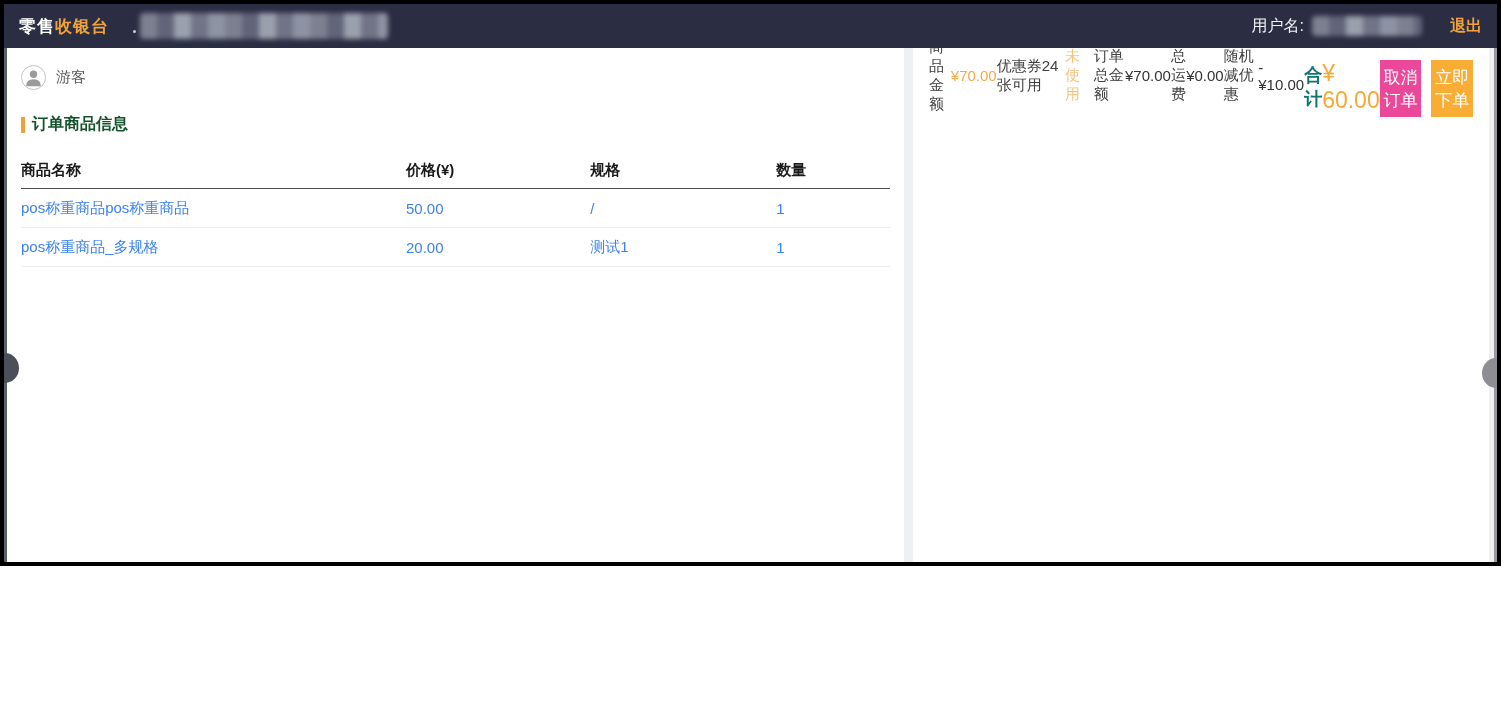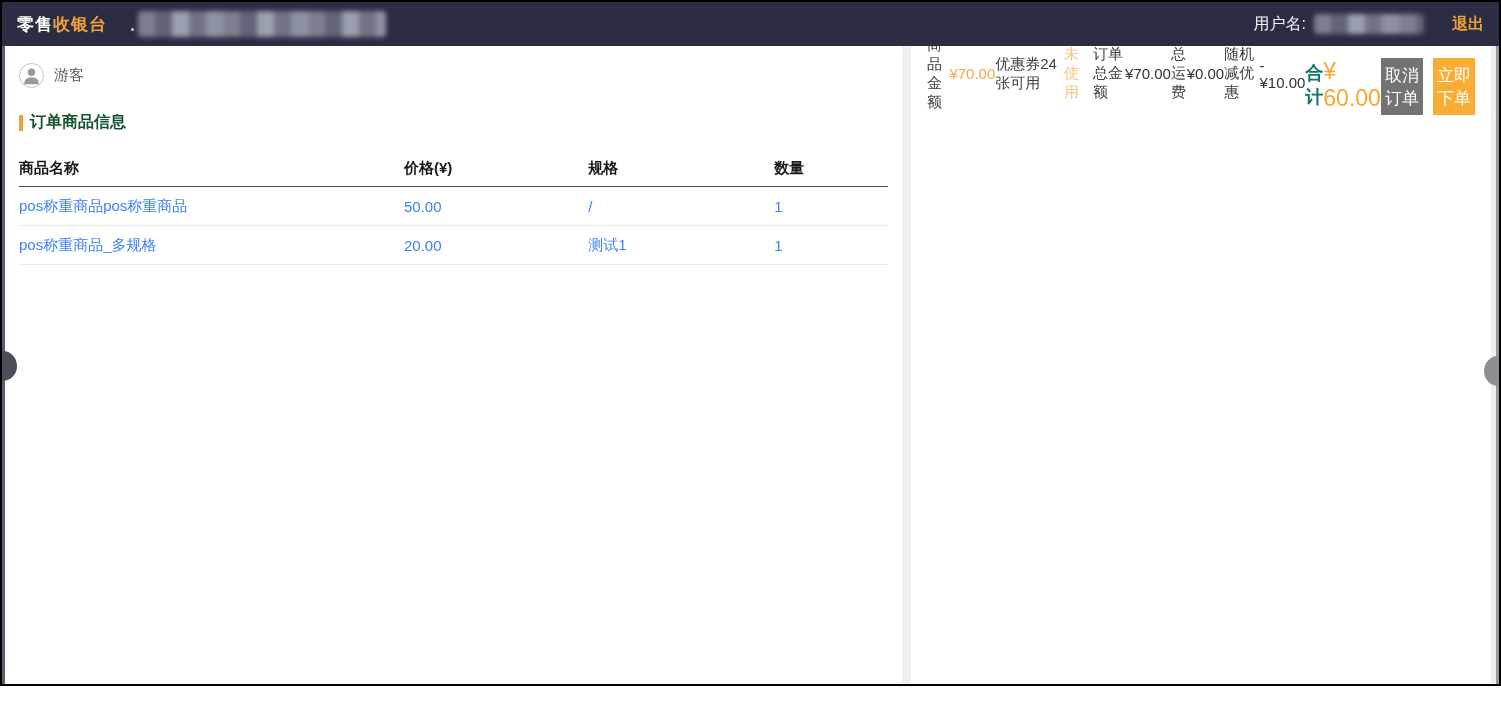--- a/index.html
+++ b/index.html
@@ -5,8 +5,8 @@
   * { margin:0; padding:0; box-sizing:border-box; }
   html,body { width:1501px; height:710px; overflow:hidden;
     font-family:"Liberation Sans","DejaVu Sans",sans-serif; }
-  .frame { position:relative; width:1501px; height:686px; background:#eef0f4;
-    border:2px solid #000000; overflow:hidden; }
+  .frame { position:relative; width:1501px; height:566px; background:#eef0f4;
+    border:4px solid #000000; overflow:hidden; }
 
   
   .topbar { height:44px; background:#2b2e43; display:flex; align-items:center;

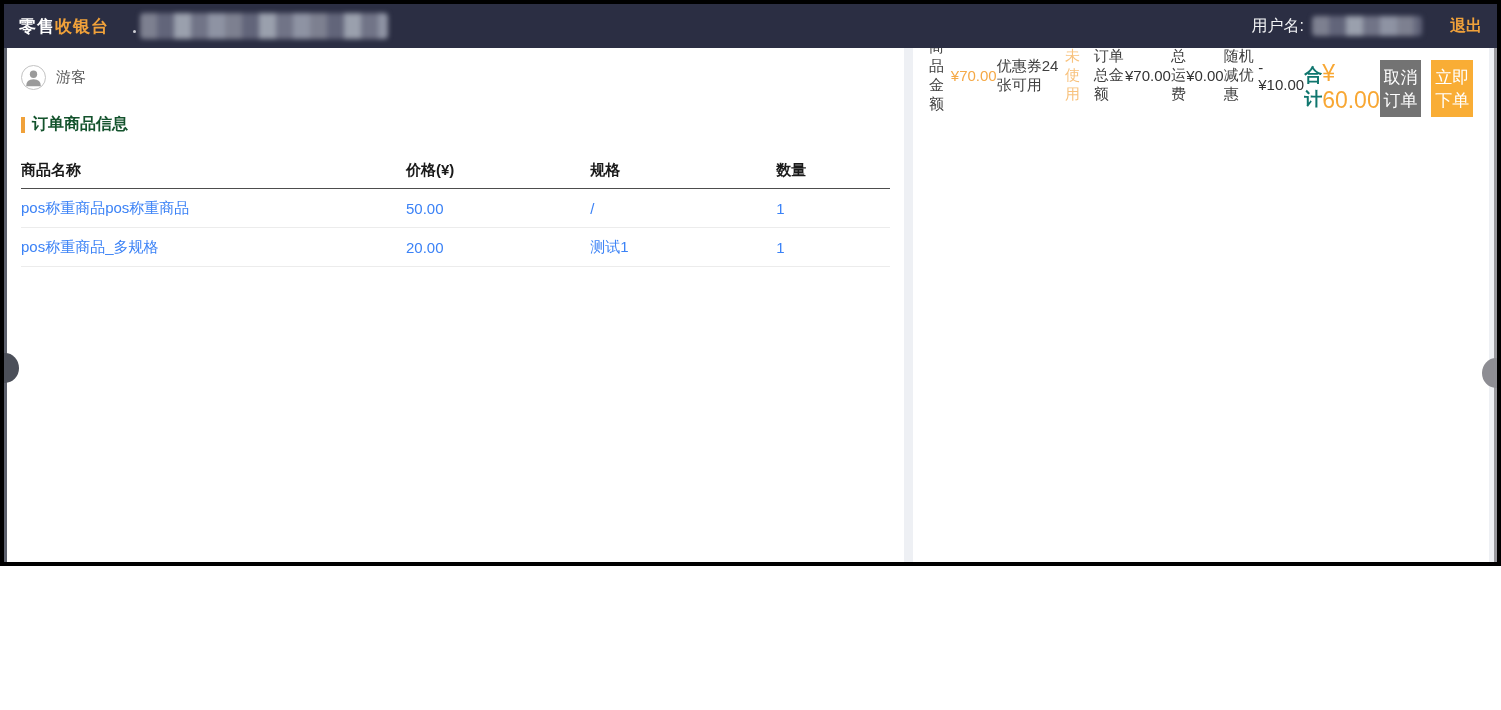--- a/index.html
+++ b/index.html
@@ -67,7 +67,7 @@
   .btn-row { display:flex; gap:10px; }
   .btn { flex:1; height:57px; border:none; font-size:17px; color:#ffffff;
     cursor:pointer; font-family:inherit; }
-  .btn-cancel { background:#737373; }
+  .btn-cancel { background:#ec4899; }
   .btn-submit { background:#f9ad35; }
 
   

